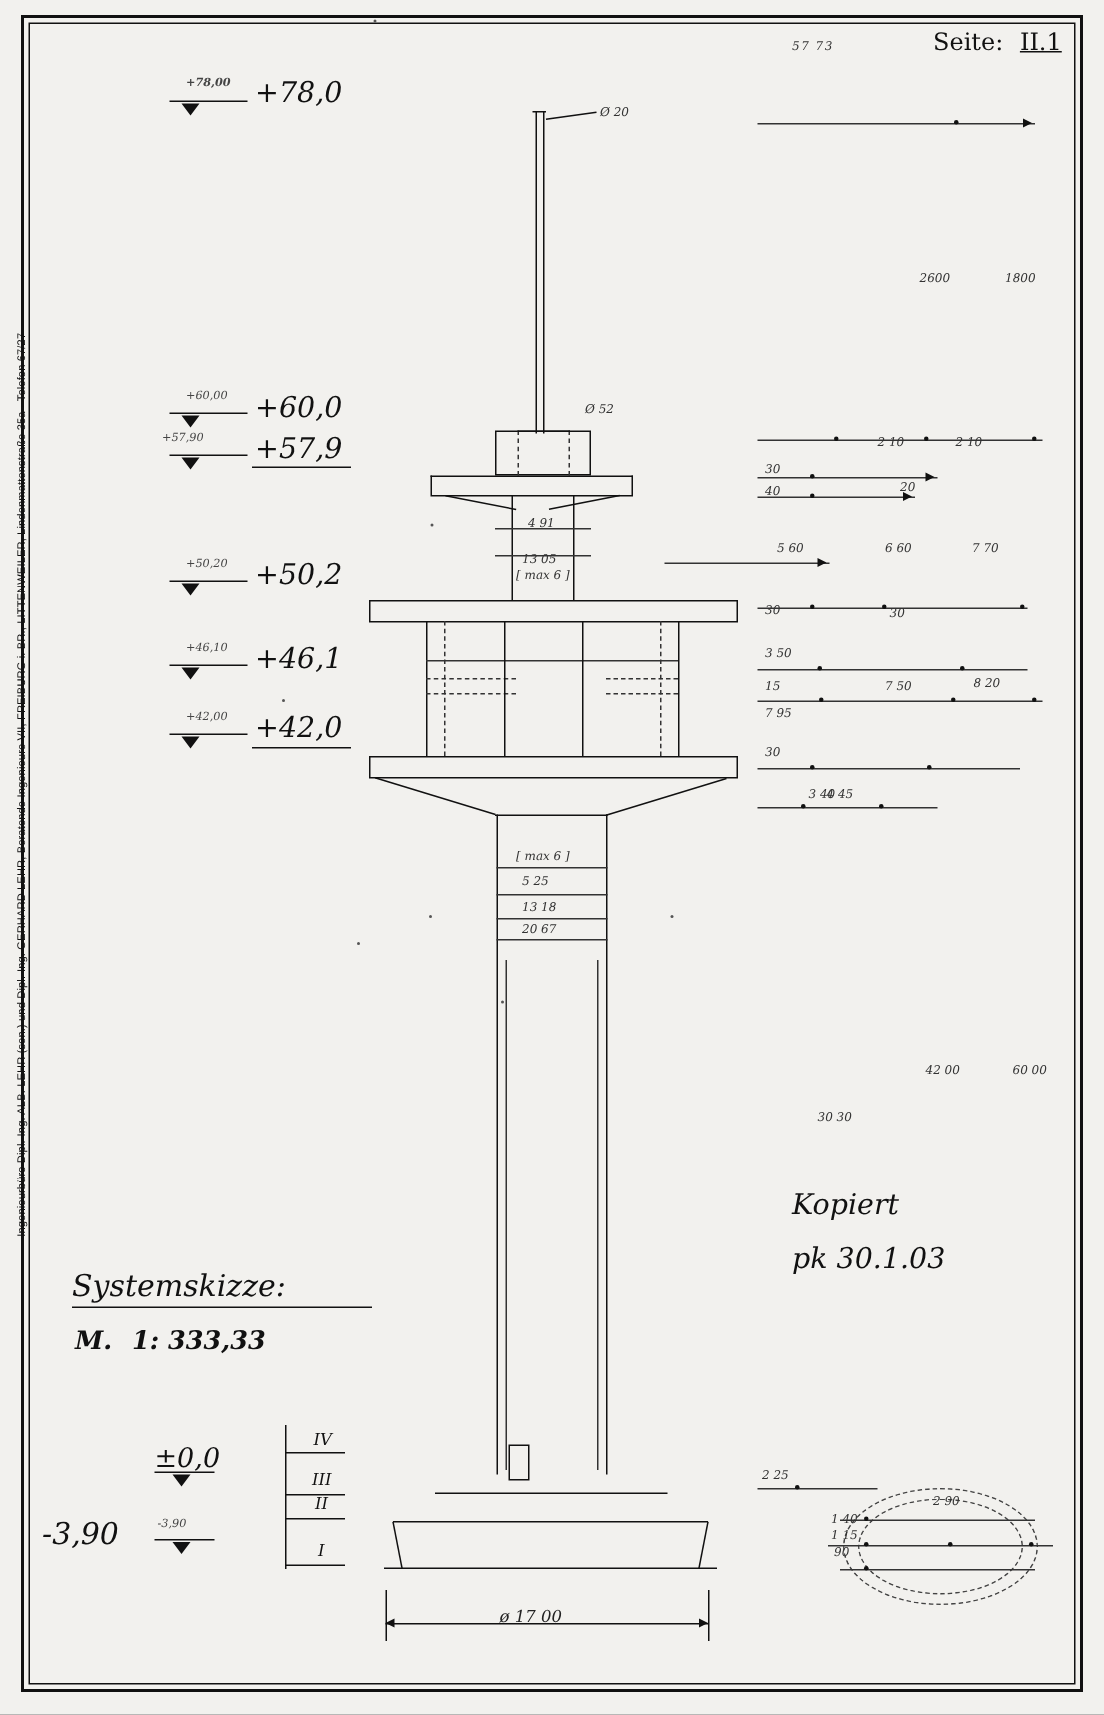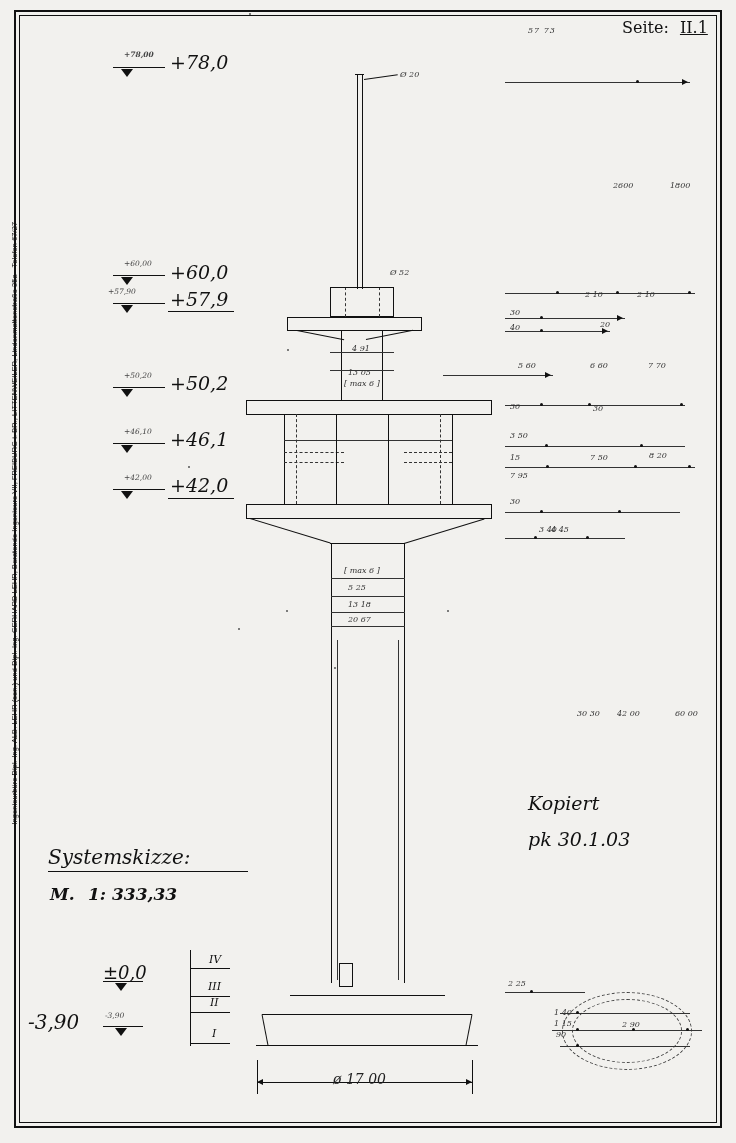--- a/index.html
+++ b/index.html
@@ -419,7 +419,7 @@
   <div class="smalldim" style="left:510px; top:497px;">30</div>
   <div class="smalldim" style="left:507px; top:525px;margin-left:32px;">3 40</div>
   <div class="smalldim" style="left:551px; top:525px;">4 45</div>
-  <div class="smalldim" style="left:545px; top:709px;margin-left:32px;">30 30</div>
+  <div class="smalldim" style="left:545px; top:740px;">30 30</div>
   <div class="smalldim" style="left:617px; top:709px;">42 00</div>
   <div class="smalldim" style="left:675px; top:709px;">60 00</div>
   <div class="smalldim" style="left:508px; top:979px;">2 25</div>

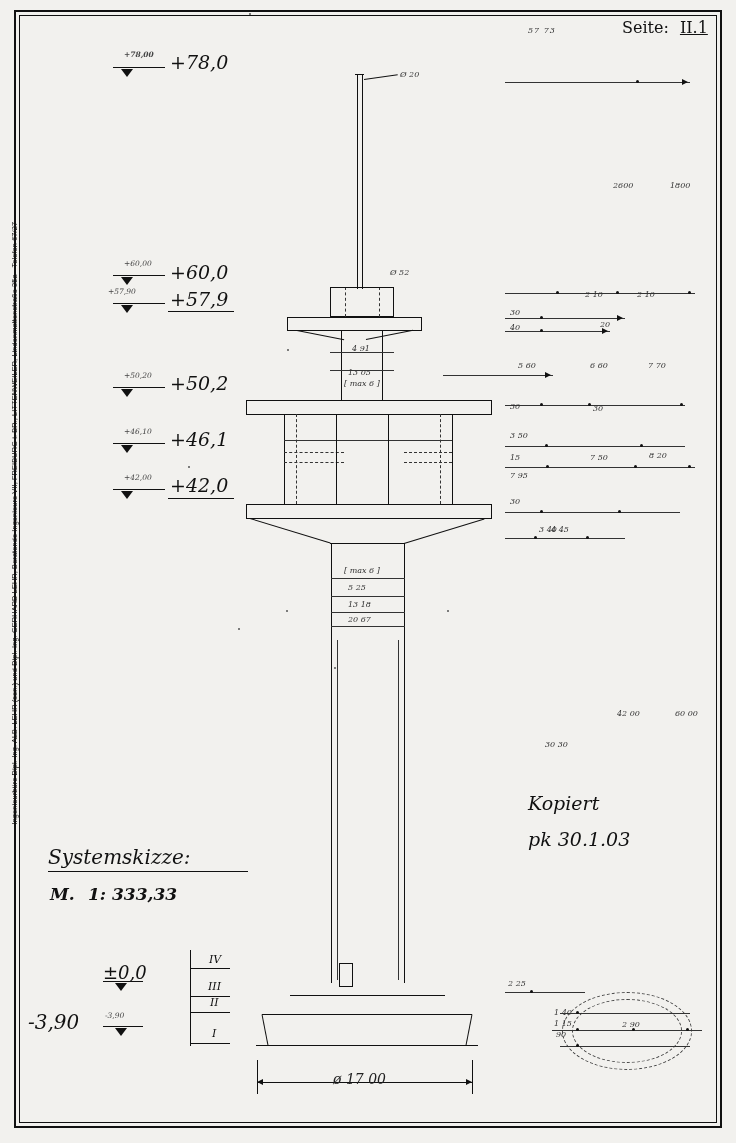--- a/index.html
+++ b/index.html
@@ -423,7 +423,7 @@
   <div class="smalldim" style="left:617px; top:709px;">42 00</div>
   <div class="smalldim" style="left:675px; top:709px;">60 00</div>
   <div class="smalldim" style="left:508px; top:979px;">2 25</div>
-  <div class="smalldim" style="left:622px; top:1020px;">2 90</div>
+  <div class="smalldim" style="left:622px; top:996px;">2 90</div>
   <div class="smalldim" style="left:554px; top:1008px;">1 40</div>
   <div class="smalldim" style="left:554px; top:1019px;">1 15</div>
   <div class="smalldim" style="left:556px; top:1030px;">90</div>

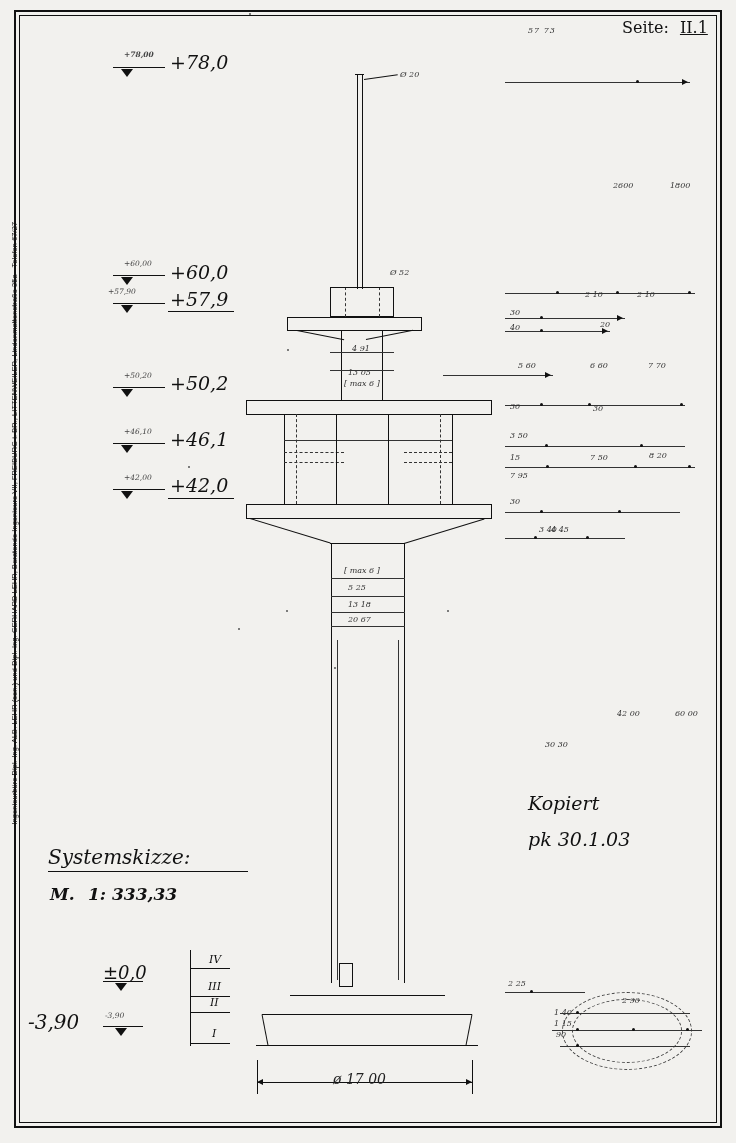--- a/index.html
+++ b/index.html
@@ -139,7 +139,7 @@
     position: absolute;
     font-family: "DejaVu Serif", serif;
     font-style: italic;
-    font-size: 14px;
+    font-size: 11px;
     white-space: nowrap;
     color: #222;
   }

